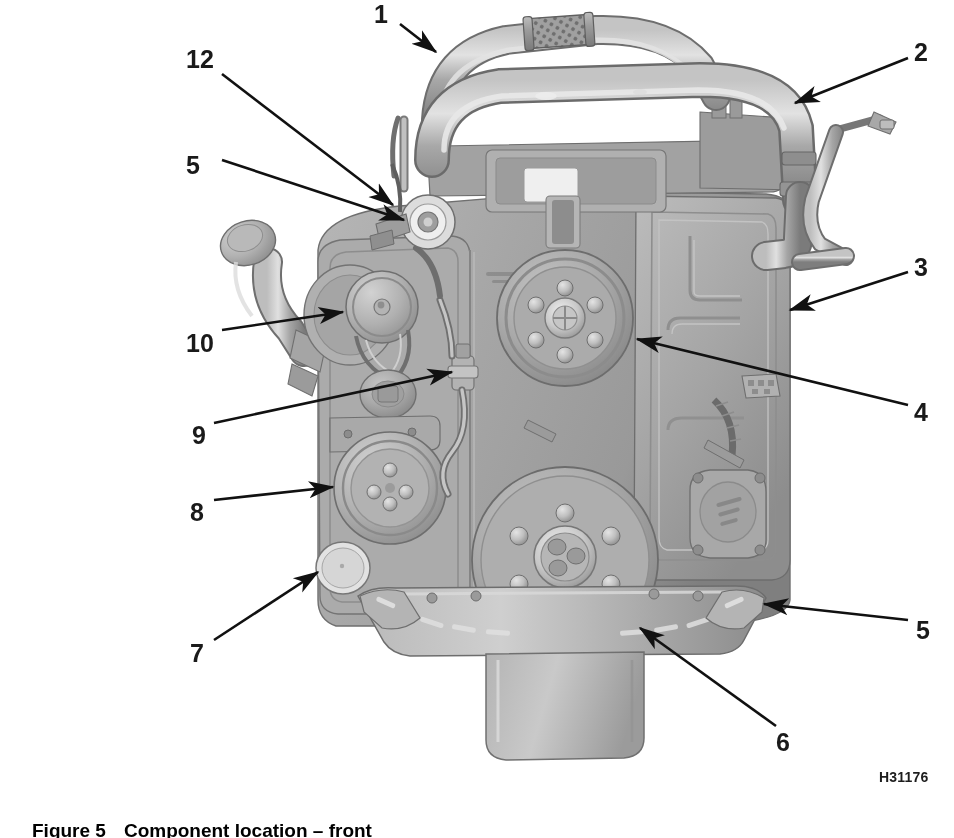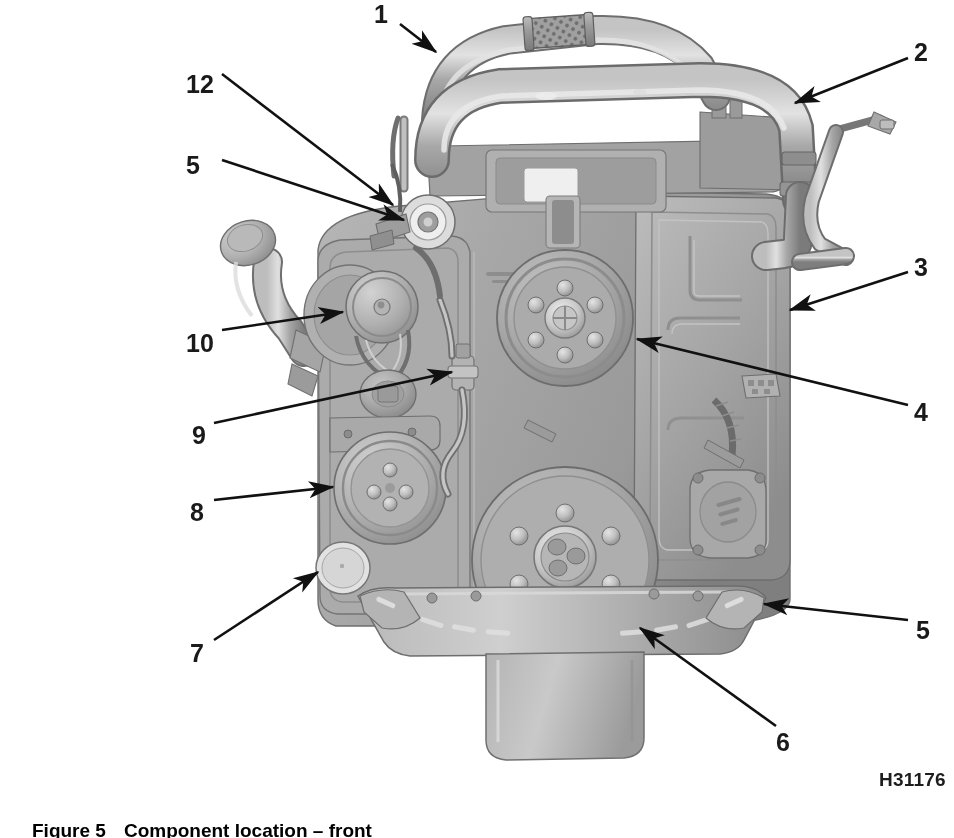--- a/index.html
+++ b/index.html
@@ -375,7 +375,7 @@
     <div class="callout" style="left:192px;top:423px;">9</div>
     <div class="callout" style="left:186px;top:331px;">10</div>
     <div class="callout" style="left:186px;top:153px;">5</div>
-    <div class="callout" style="left:186px;top:72px;">12</div>
+    <div class="callout" style="left:186px;top:47px;">12</div>
 
     <div id="imgid" style="left:879px;top:769px;">H31176</div>
   </div>

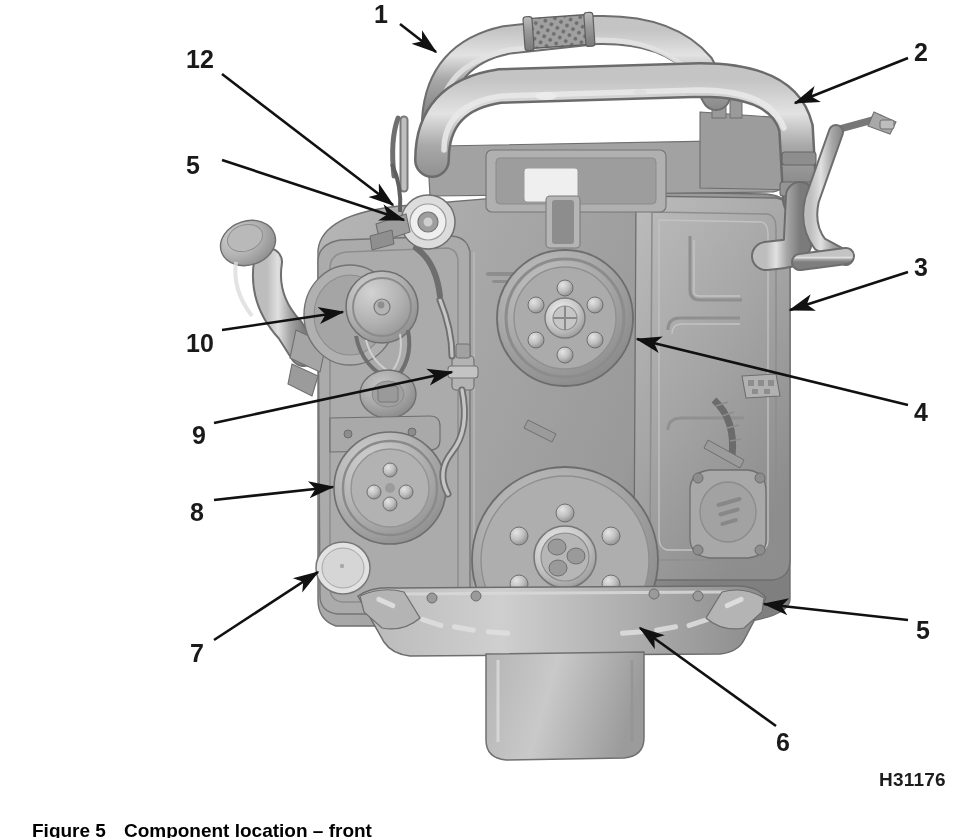--- a/index.html
+++ b/index.html
@@ -16,7 +16,7 @@
            white-space:nowrap;}
 
   
-  #imgid{position:absolute;font-family:"Liberation Sans",sans-serif;font-size:19px;
+  #imgid{position:absolute;font-family:"Liberation Sans",sans-serif;font-size:14px;
          font-weight:600;color:#1d1d1d;letter-spacing:.2px;}
 
   

